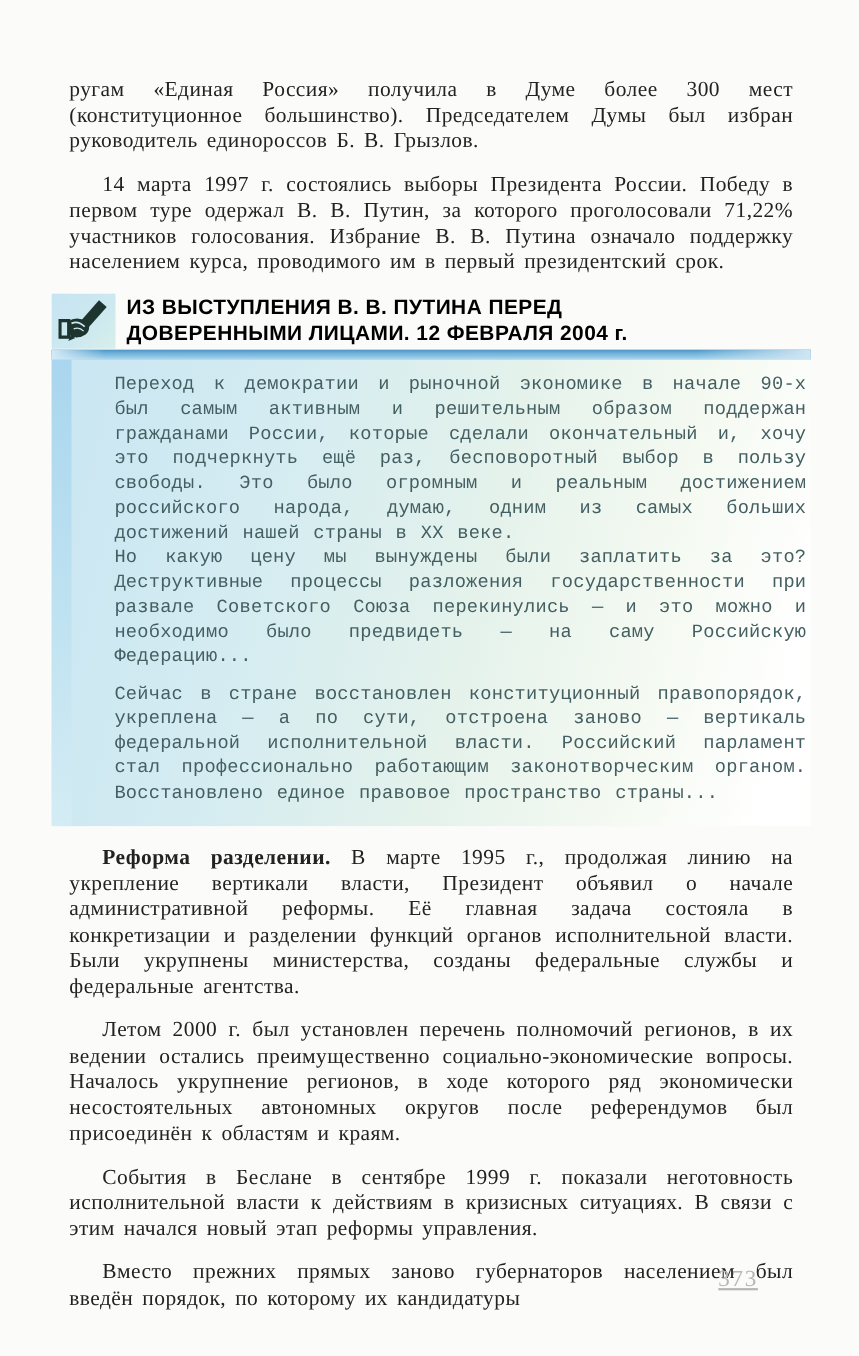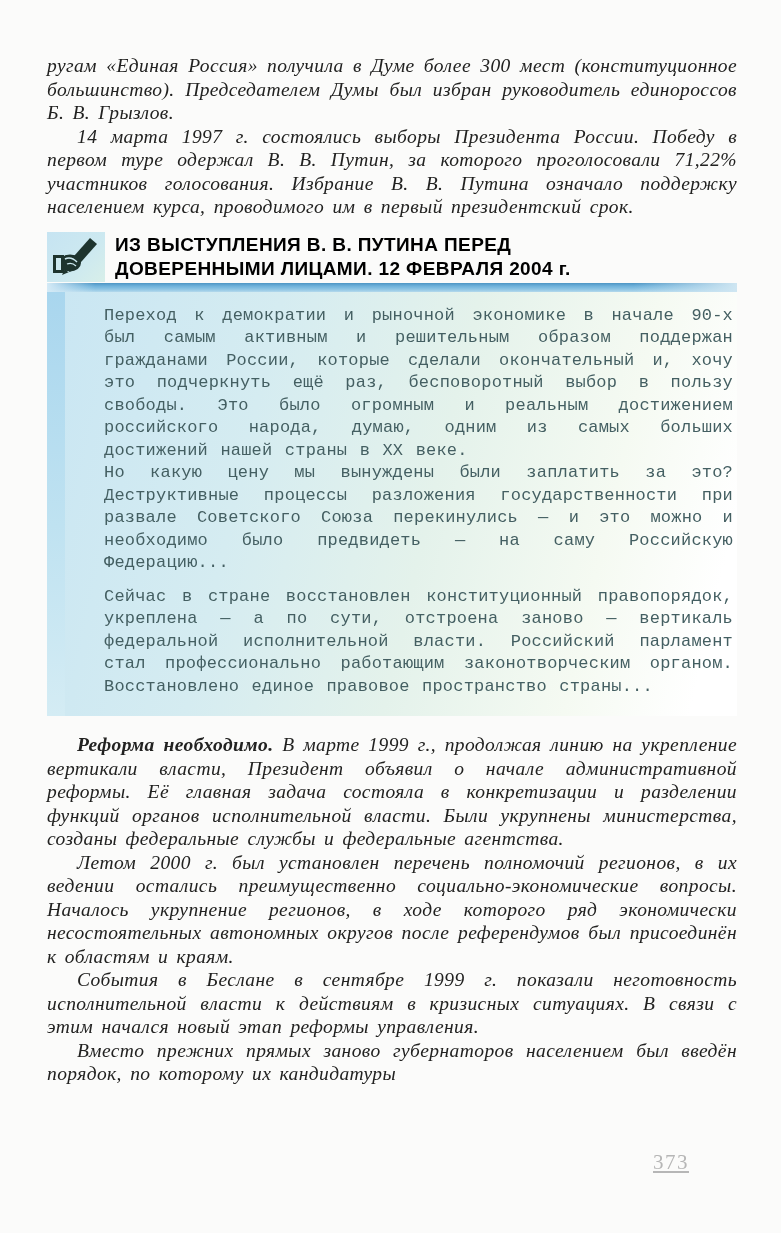--- a/index.html
+++ b/index.html
@@ -21,10 +21,9 @@
     line-height: 23.5px;
     color: #222221;
     text-align: justify;
-    margin: 0;
+    margin: 16px;
     word-spacing: 3px;
     letter-spacing: 0.4px;
-    font-style: italic;
   }
   .indent { text-indent: 30px; }
   .top-text { padding-top: 54px; }

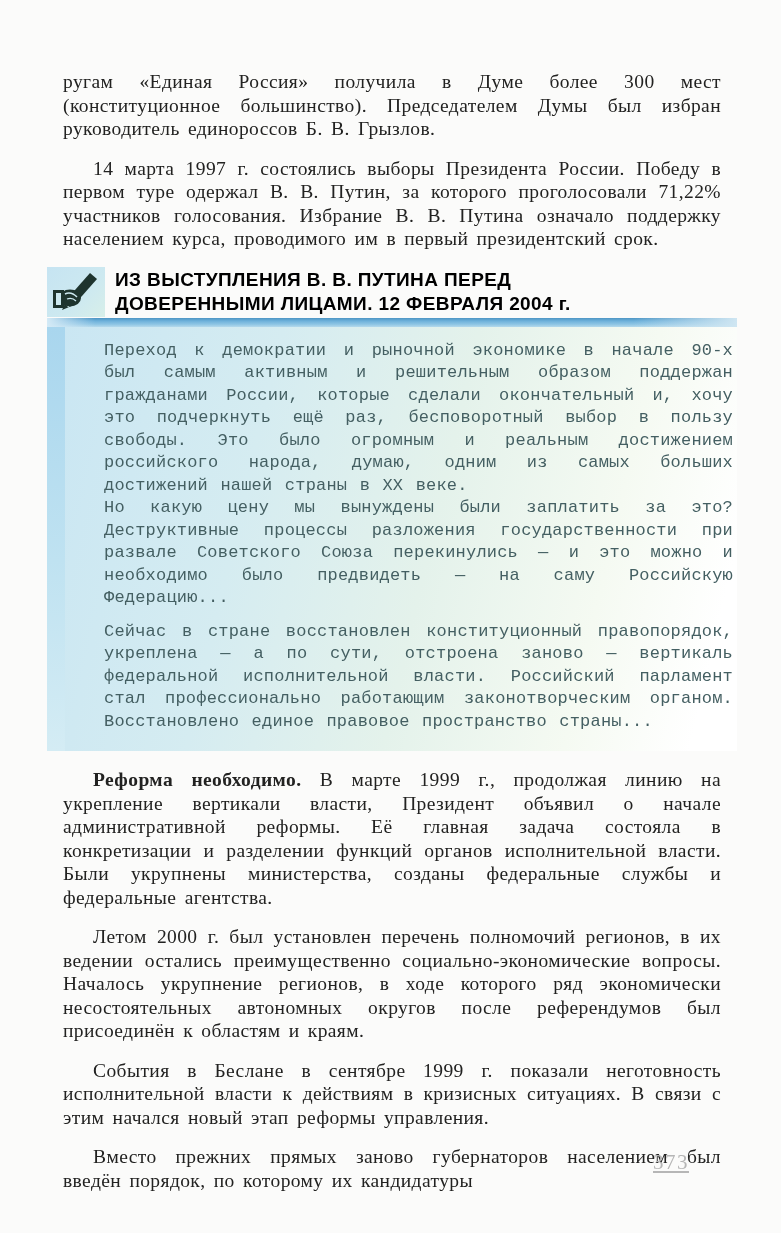--- a/index.html
+++ b/index.html
@@ -143,7 +143,7 @@
   </section>
 
   <section class="bottom-text">
-    <p class="serif-par indent"><b class="lead-bold">Реформа необходимо.</b><span> В марте 1999 г., продолжая линию на укрепление вертикали власти, Президент объявил о начале административной реформы. Её главная задача состояла в конкретизации и разделении функций органов исполнительной власти. Были укрупнены министерства, созданы федеральные службы и федеральные агентства.</span></p>
+    <p class="serif-par indent"><b class="lead-bold">Реформа разделении.</b><span> В марте 1999 г., продолжая линию на укрепление вертикали власти, Президент объявил о начале административной реформы. Её главная задача состояла в конкретизации и разделении функций органов исполнительной власти. Были укрупнены министерства, созданы федеральные службы и федеральные агентства.</span></p>
     <p class="serif-par indent">Летом 2000 г. был установлен перечень полномочий регионов, в их ведении остались преимущественно социально-экономические вопросы. Началось укрупнение регионов, в ходе которого ряд экономически несостоятельных автономных округов после референдумов был присоединён к областям и краям.</p>
     <p class="serif-par indent">События в Беслане в сентябре 1999 г. показали неготовность исполнительной власти к действиям в кризисных ситуациях. В связи с этим начался новый этап реформы управления.</p>
     <p class="serif-par indent">Вместо прежних прямых заново губернаторов населением был введён порядок, по которому их кандидатуры</p>

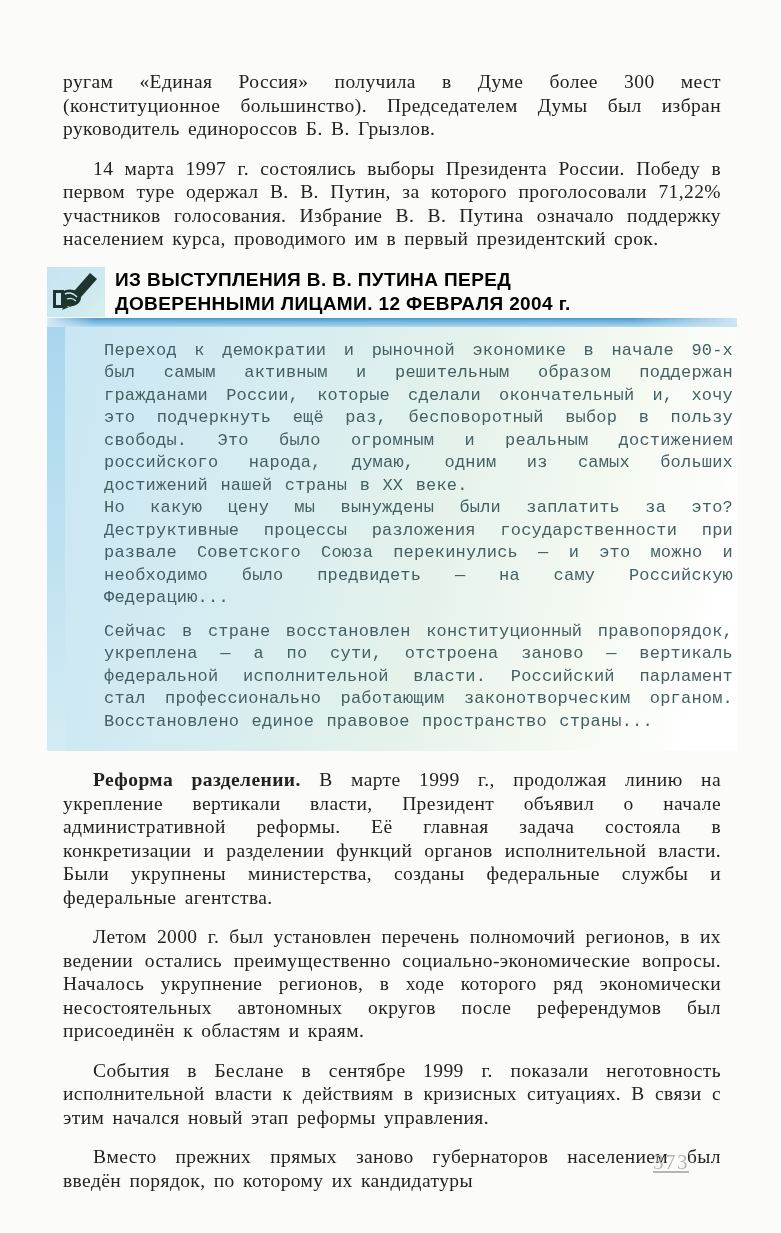--- a/index.html
+++ b/index.html
@@ -143,7 +143,7 @@
   </section>
 
   <section class="bottom-text">
-    <p class="serif-par indent"><b class="lead-bold">Реформа разделении.</b><span> В марте 1999 г., продолжая линию на укрепление вертикали власти, Президент объявил о начале административной реформы. Её главная задача состояла в конкретизации и разделении функций органов исполнительной власти. Были укрупнены министерства, созданы федеральные службы и федеральные агентства.</span></p>
+    <p class="serif-par indent"><b class="lead-bold">Реформа разделении.</b><span> В марте 1995 г., продолжая линию на укрепление вертикали власти, Президент объявил о начале административной реформы. Её главная задача состояла в конкретизации и разделении функций органов исполнительной власти. Были укрупнены министерства, созданы федеральные службы и федеральные агентства.</span></p>
     <p class="serif-par indent">Летом 2000 г. был установлен перечень полномочий регионов, в их ведении остались преимущественно социально-экономические вопросы. Началось укрупнение регионов, в ходе которого ряд экономически несостоятельных автономных округов после референдумов был присоединён к областям и краям.</p>
     <p class="serif-par indent">События в Беслане в сентябре 1999 г. показали неготовность исполнительной власти к действиям в кризисных ситуациях. В связи с этим начался новый этап реформы управления.</p>
     <p class="serif-par indent">Вместо прежних прямых заново губернаторов населением был введён порядок, по которому их кандидатуры</p>

